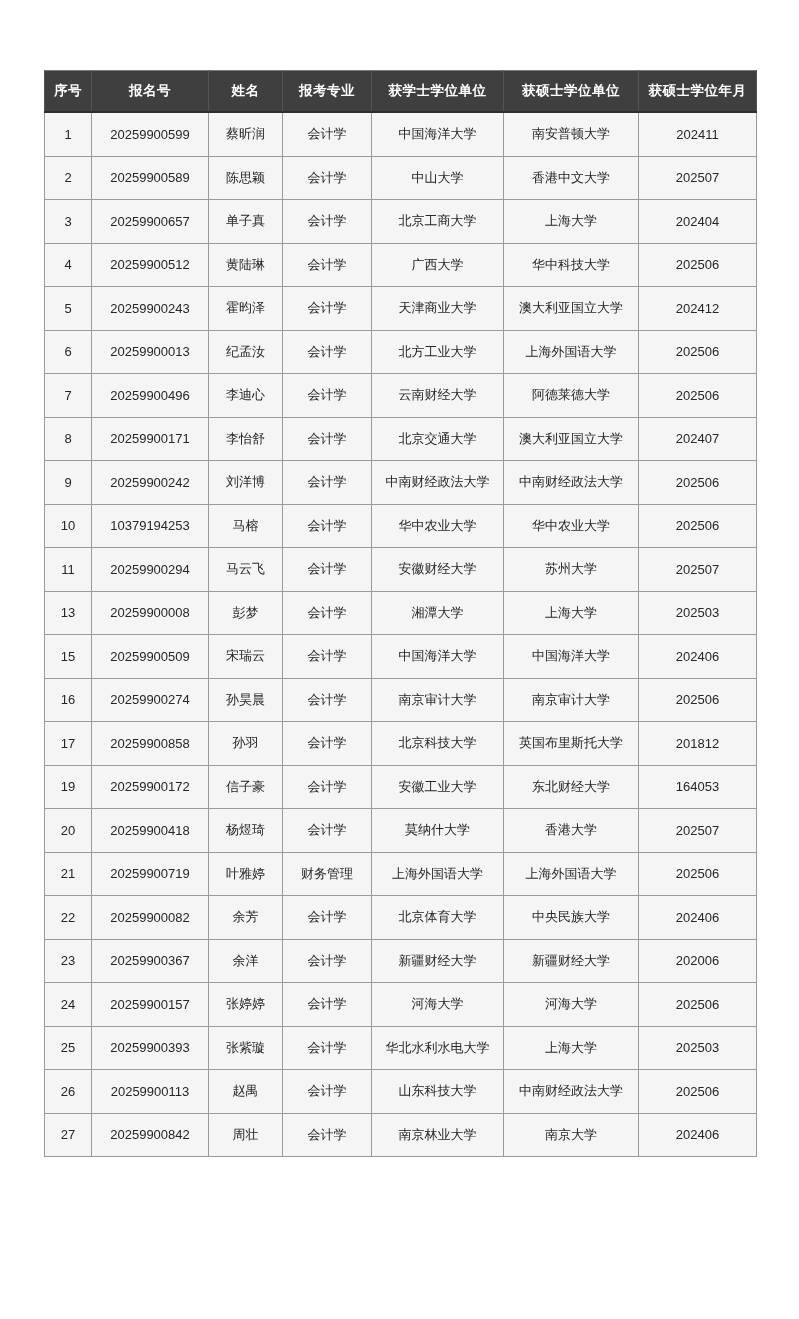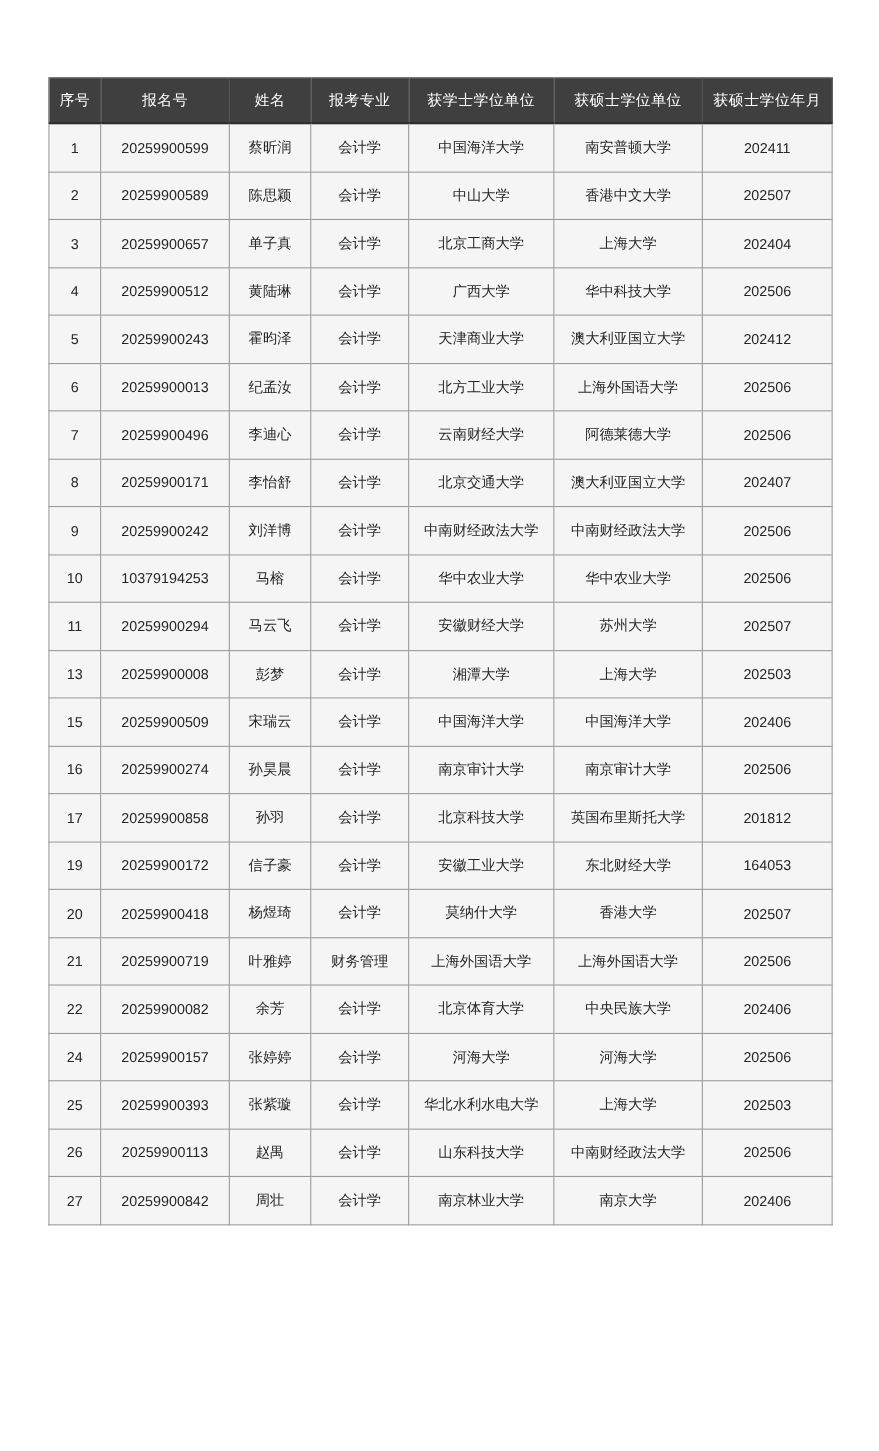--- a/index.html
+++ b/index.html
@@ -34,7 +34,7 @@
   thead th{
     background:var(--header-bg);
     color:var(--header-text);
-    font-weight:normal;
+    font-weight:bold;
     font-size:13.5px;
     height:40px;
     text-align:center;

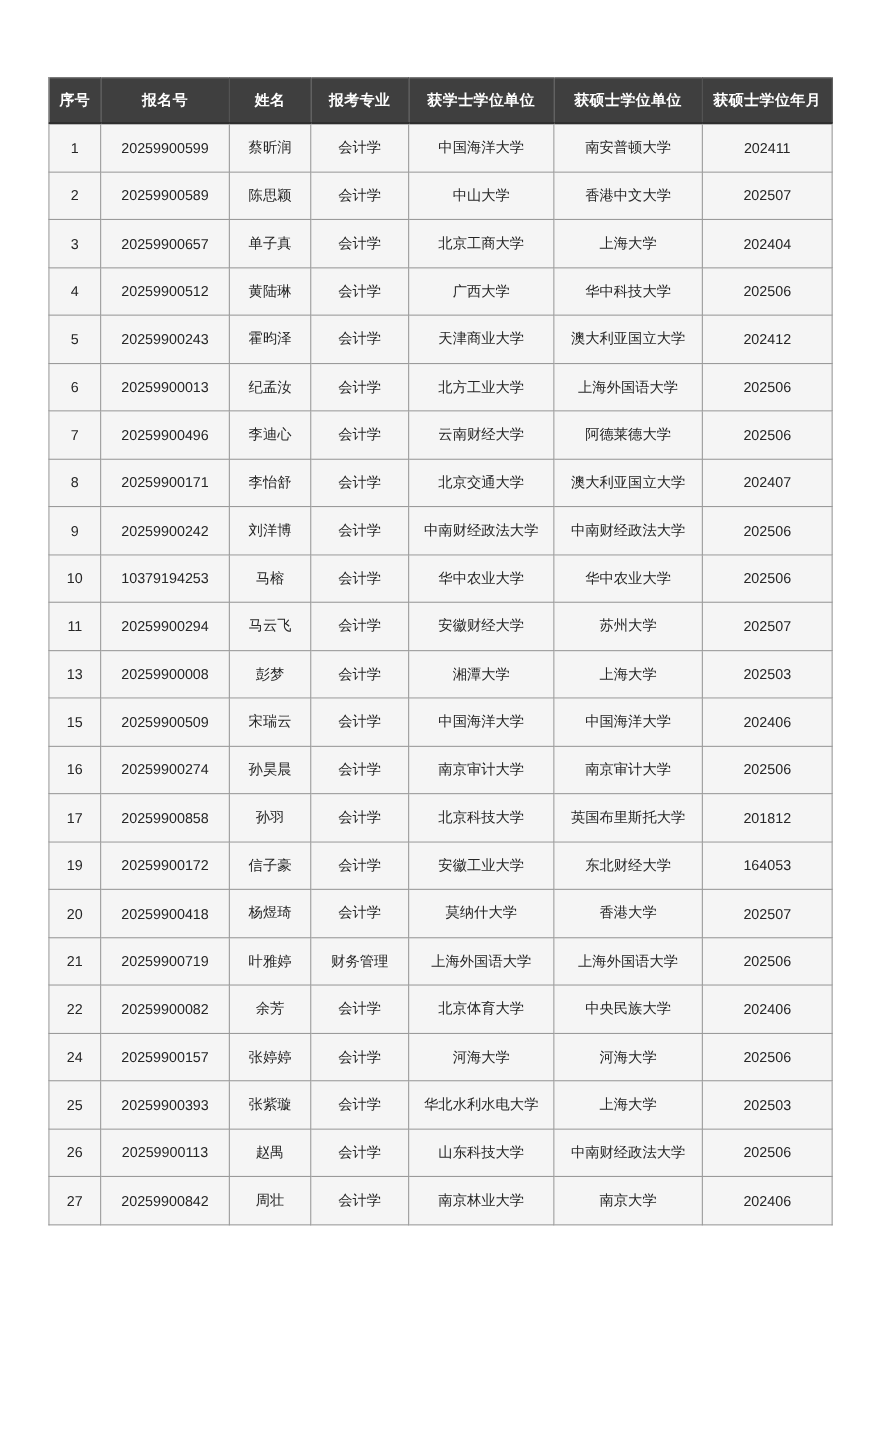--- a/index.html
+++ b/index.html
@@ -256,6 +256,15 @@
           <td>202406</td>
         </tr>
         <tr>
+          <td>23</td>
+          <td>20259900367</td>
+          <td>余洋</td>
+          <td>会计学</td>
+          <td>新疆财经大学</td>
+          <td>新疆财经大学</td>
+          <td>202006</td>
+        </tr>
+        <tr>
           <td>24</td>
           <td>20259900157</td>
           <td>张婷婷</td>

